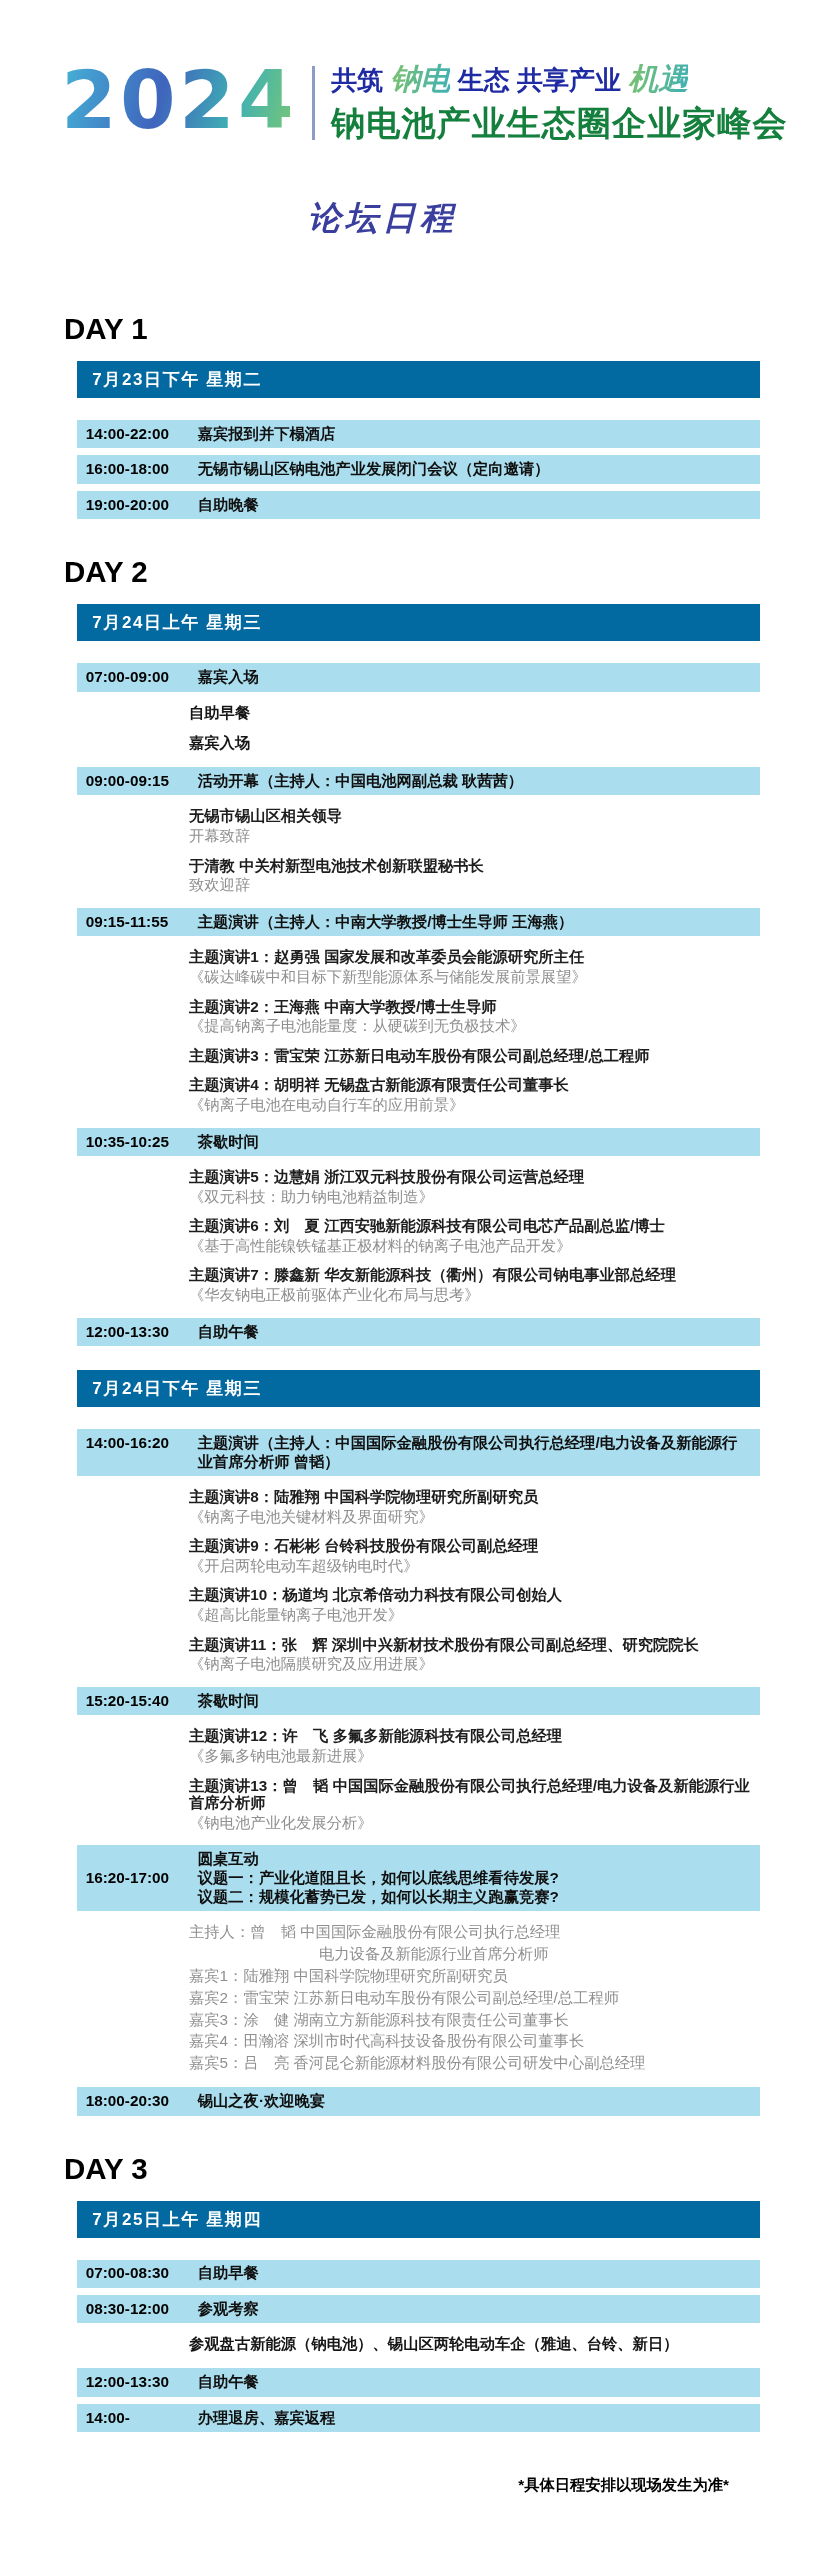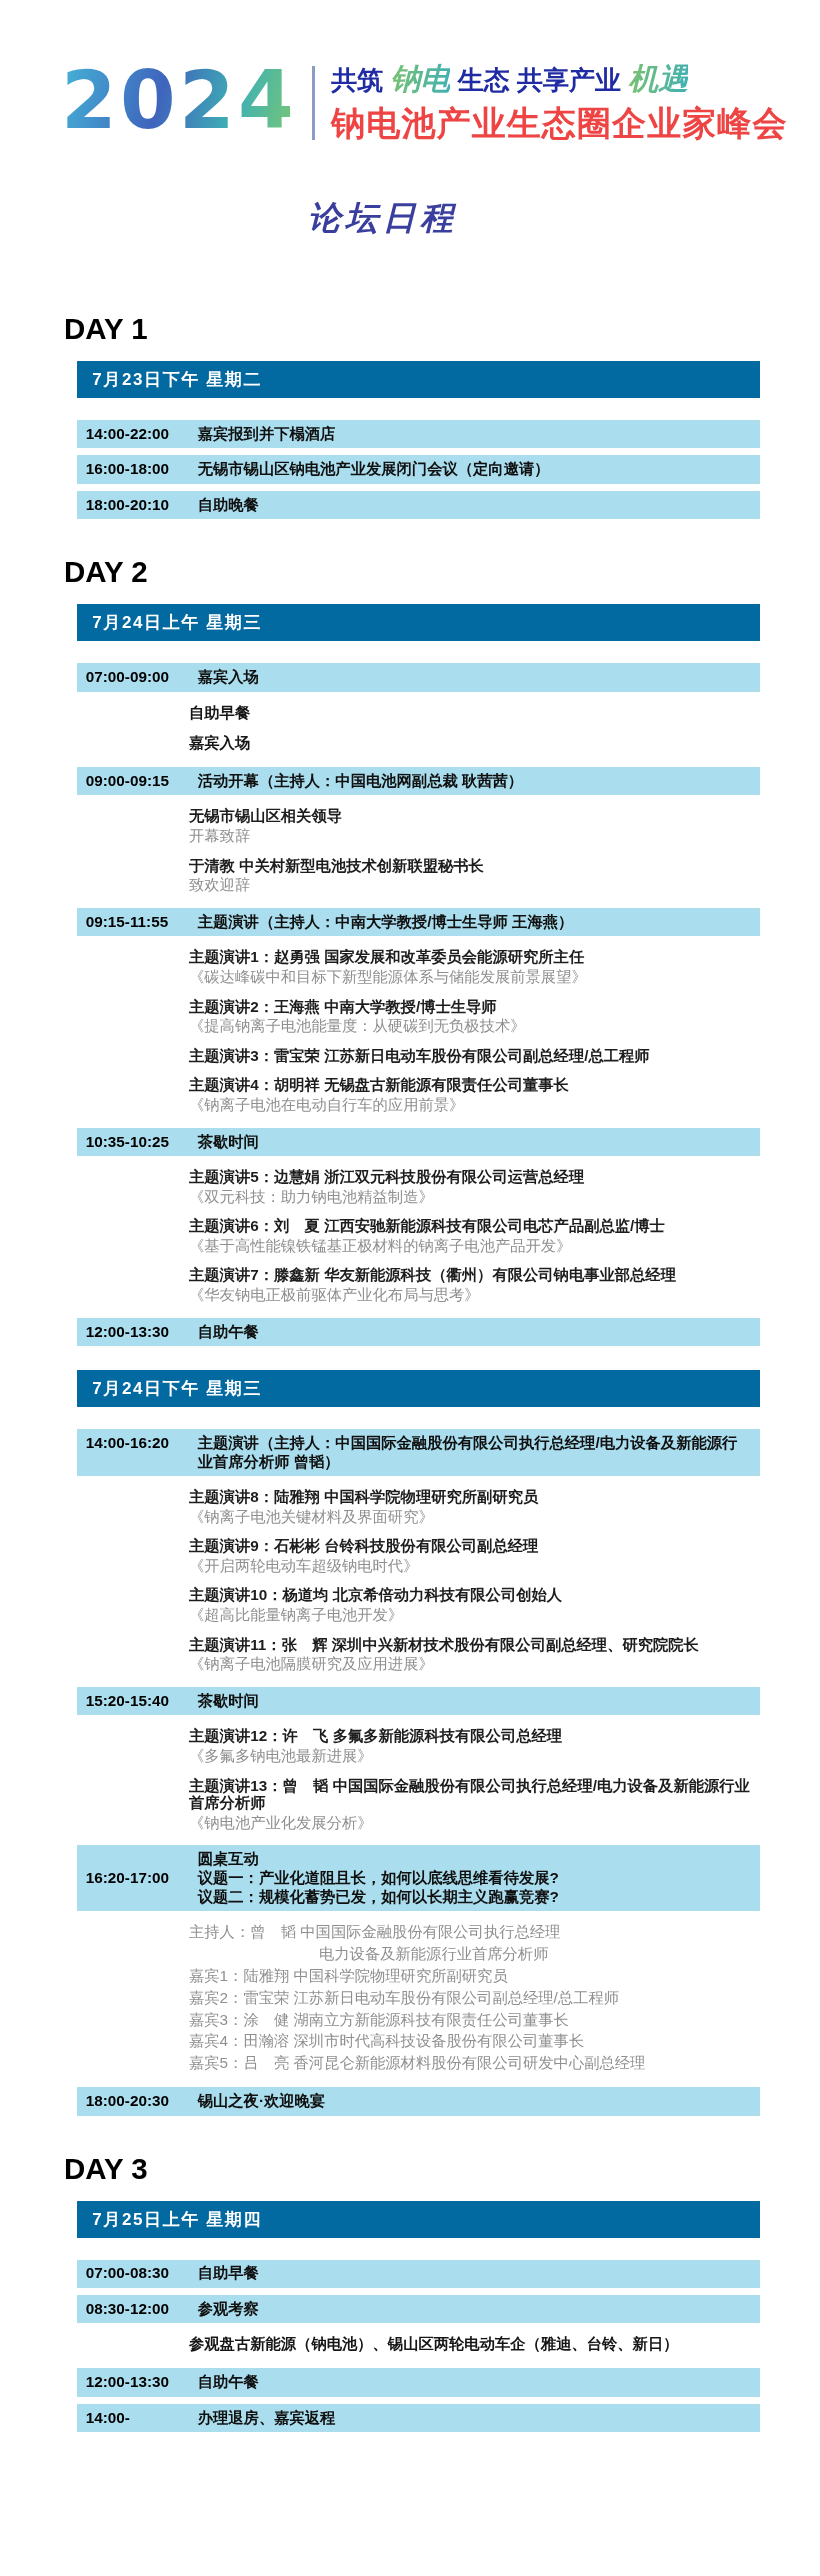--- a/index.html
+++ b/index.html
@@ -29,7 +29,7 @@
       -webkit-background-clip:text;background-clip:text;color:transparent;
     }
   }
-  .brand-line2{font-size:34px;font-weight:900;color:#ef4444;margin-top:4.4px;letter-spacing:1.1px;white-space:nowrap;}
+  .brand-line2{font-size:34px;font-weight:900;color:#15803d;margin-top:4.4px;letter-spacing:1.1px;white-space:nowrap;}
   
   .page-title{
     position:absolute;top:196px;left:0;width:765px;text-align:center;

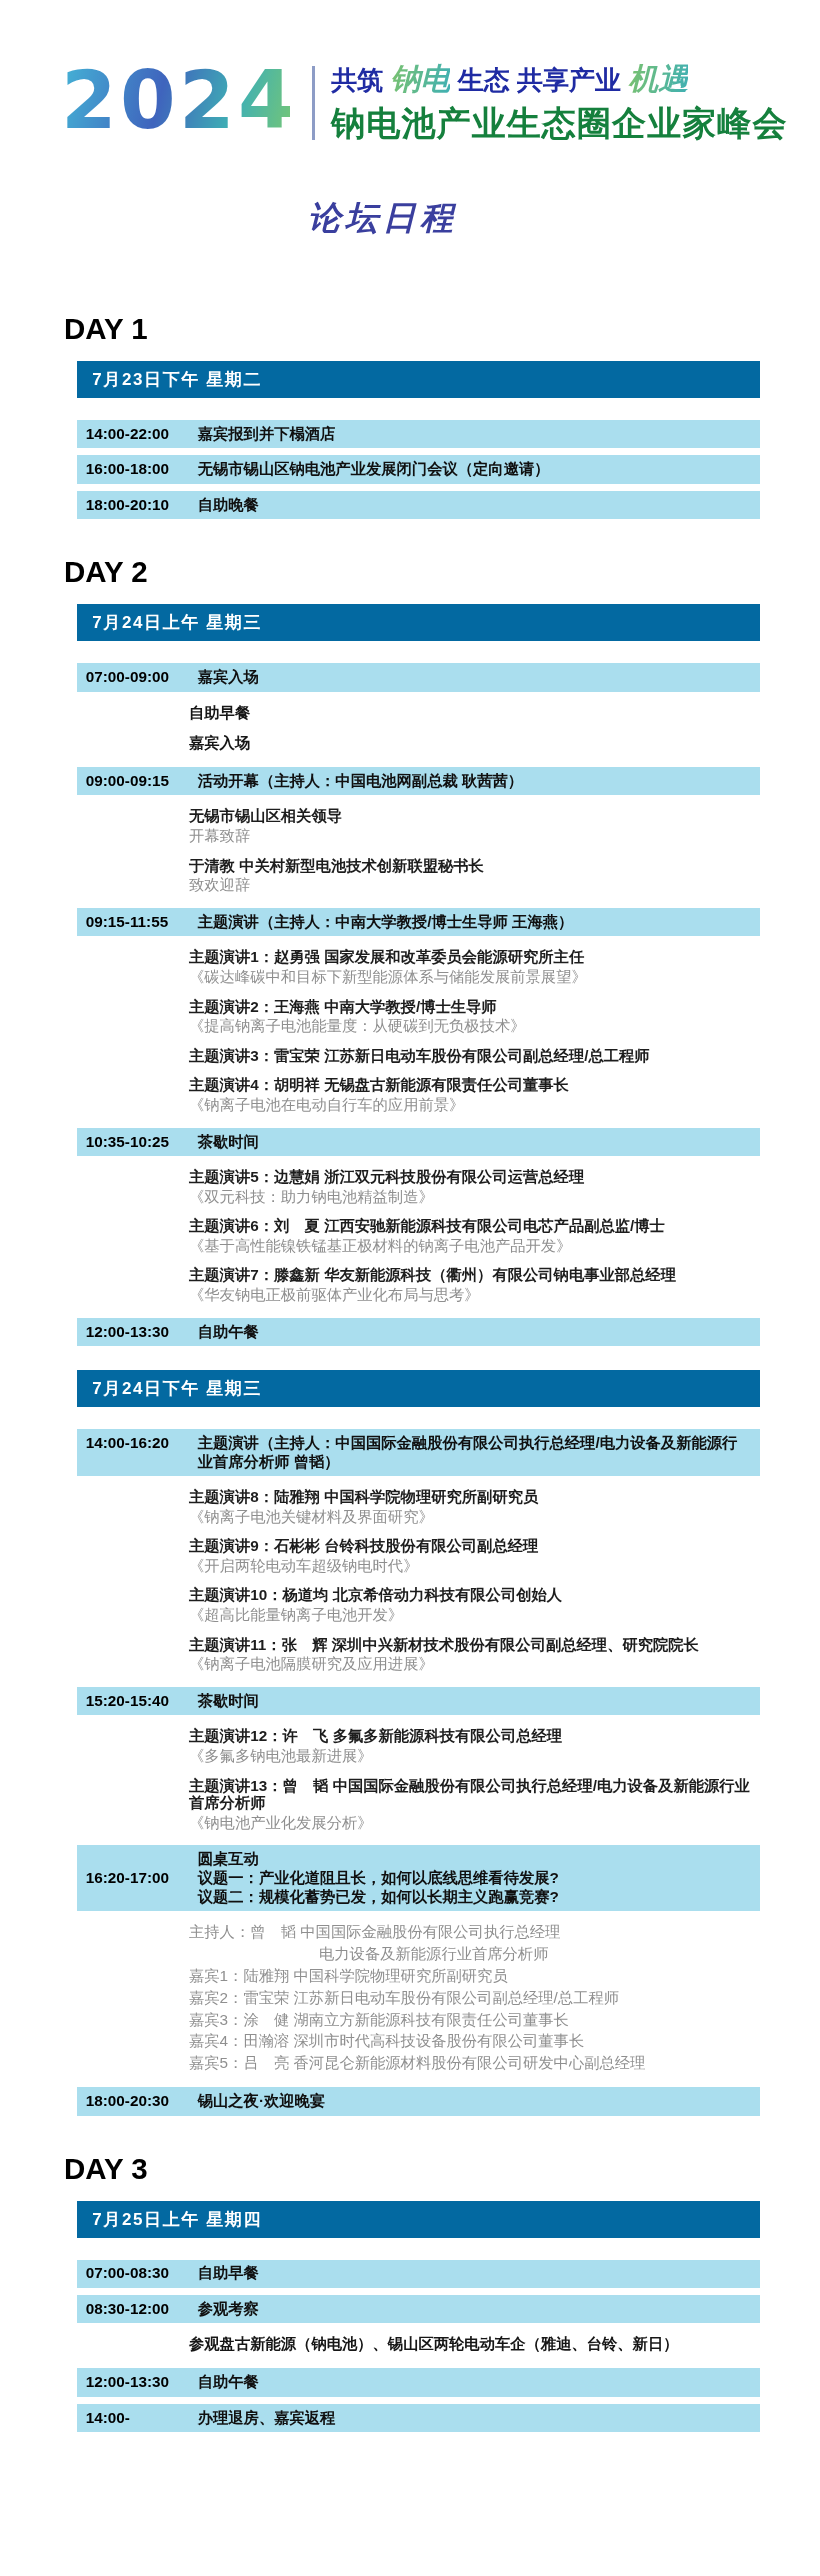--- a/index.html
+++ b/index.html
@@ -98,7 +98,7 @@
           </div>
         </div>
         <div class="band">
-          <div class="time">18:00-20:10</div>
+          <div class="time">19:00-20:00</div>
           <div class="acts">
             <div class="act">自助晚餐</div>
           </div>

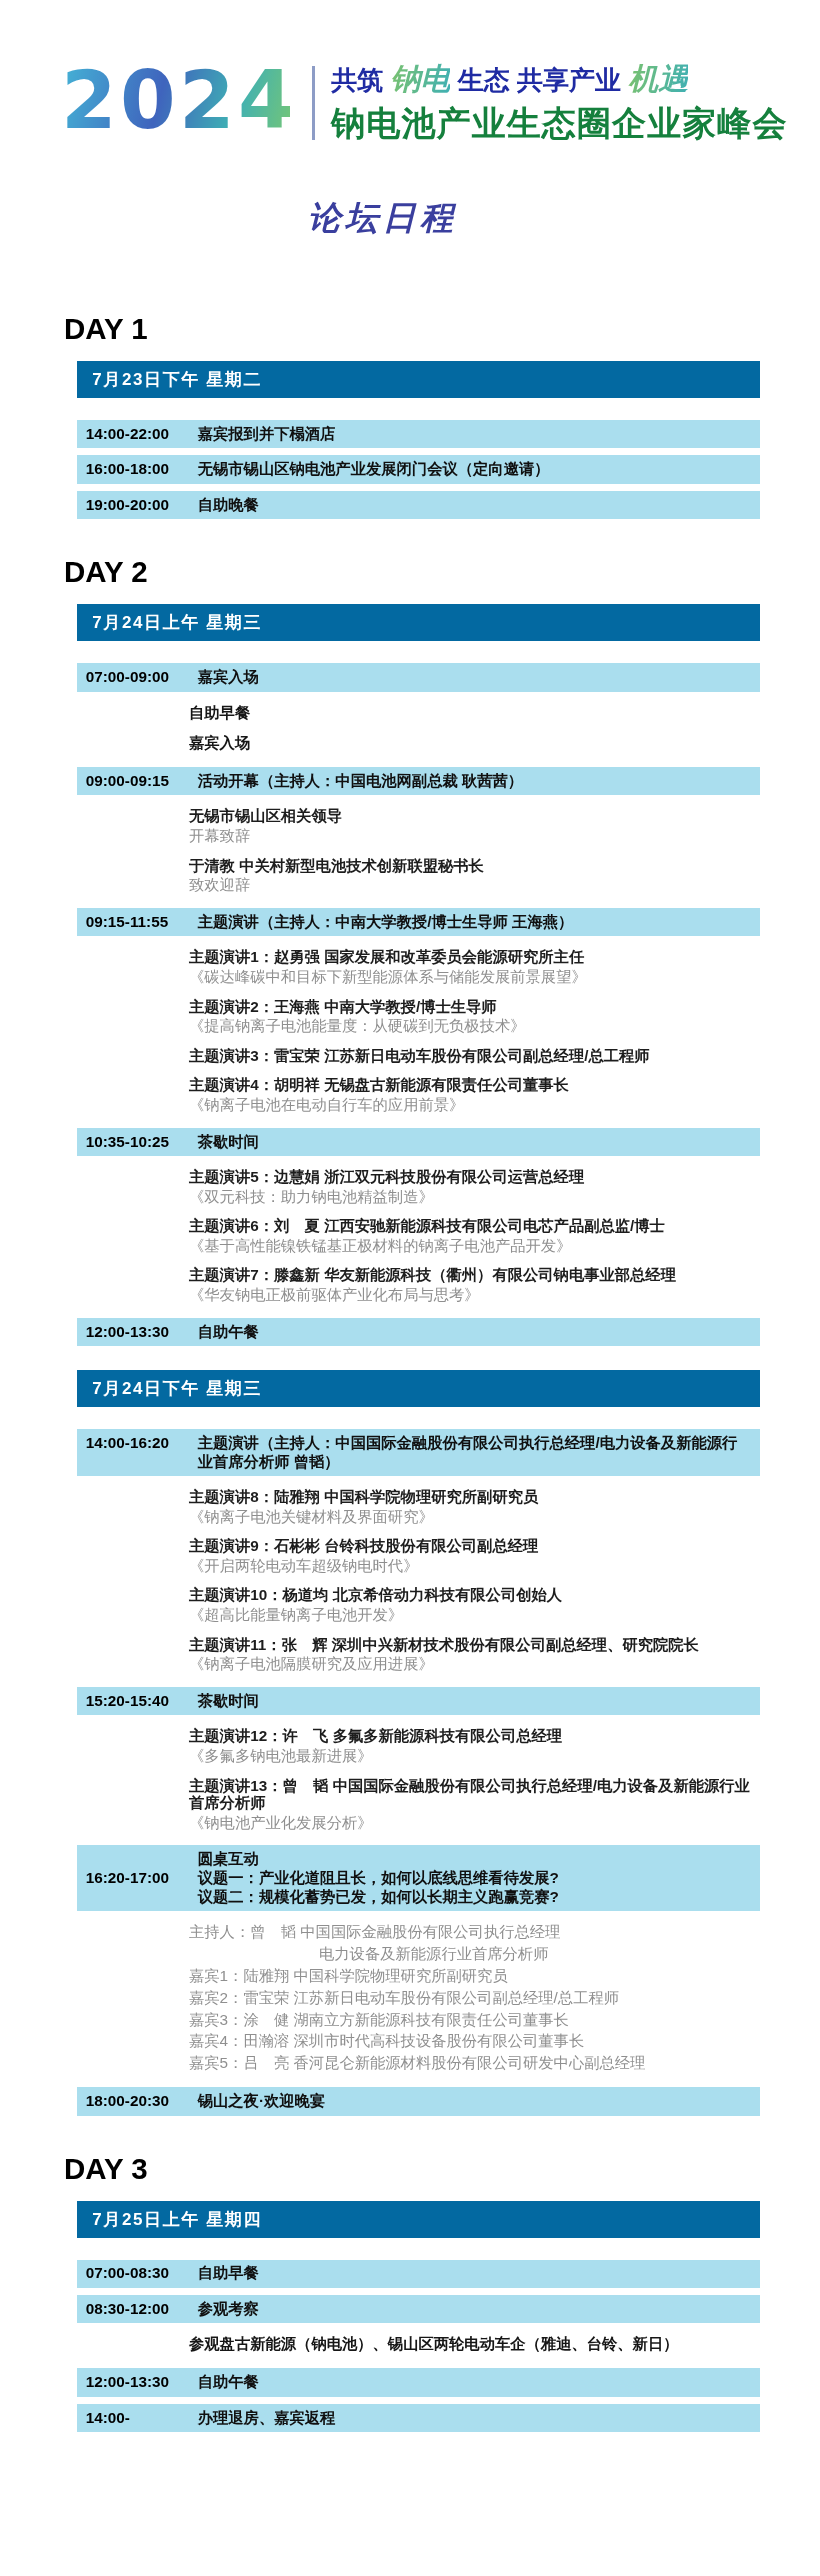--- a/index.html
+++ b/index.html
@@ -272,6 +272,7 @@
       </div>
     </div>
 
+  <div class="footnote">*具体日程安排以现场发生为准*</div>
 
 </div>
 

